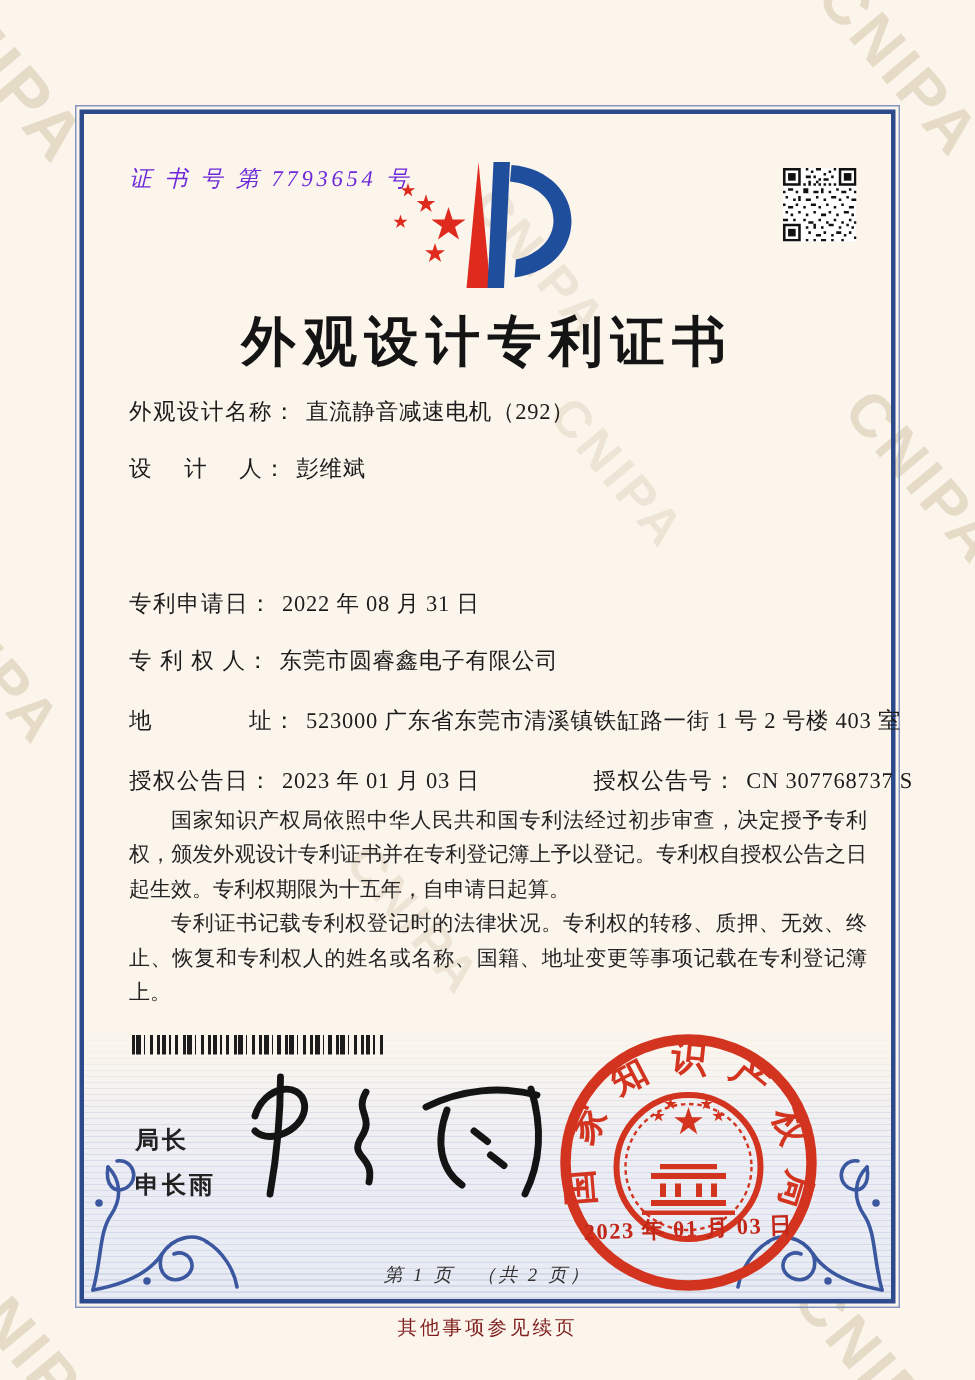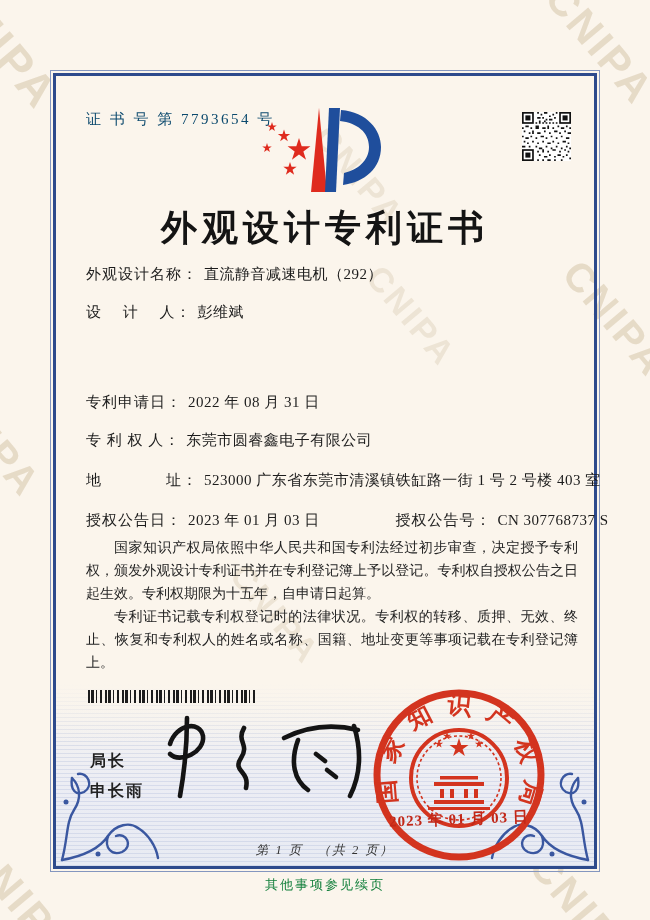--- a/index.html
+++ b/index.html
@@ -25,7 +25,7 @@
     border:3px solid #2d4a8c;
   }
   .cert-number{
-    position:absolute;left:30px;top:34px;font-size:15px;letter-spacing:2.5px;color:#0c4a6e;
+    position:absolute;left:30px;top:34px;font-size:15px;letter-spacing:2.5px;color:#6d28d9;font-style:italic;
   }
   .qr{position:absolute;right:23px;top:36px;width:49px;height:49px;}
   .logo{position:absolute;left:50%;top:26px;transform:translateX(-50%);width:132px;height:94px;}

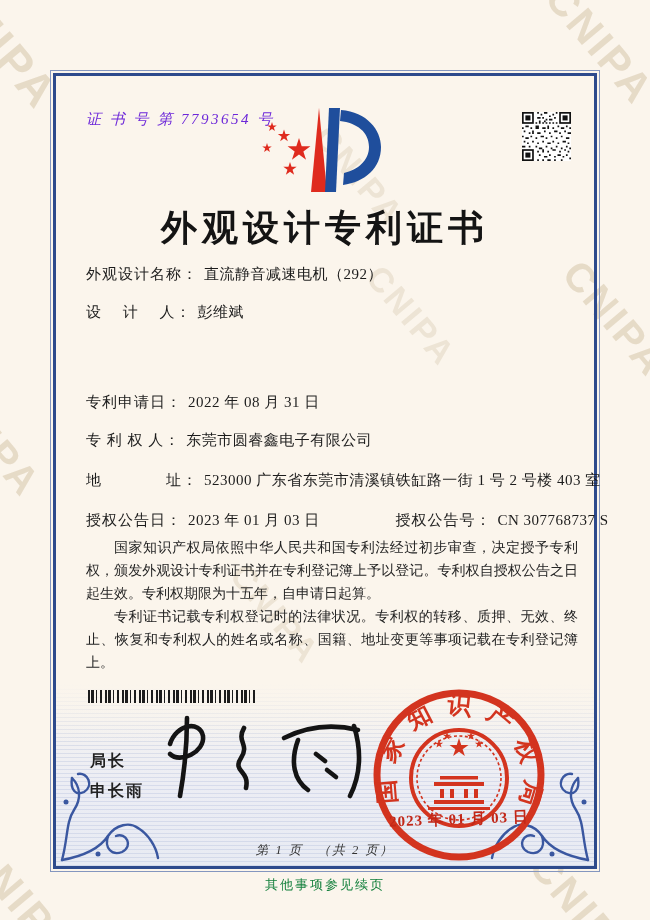--- a/index.html
+++ b/index.html
@@ -84,7 +84,7 @@
   }
   .cont-note{
     position:absolute;left:0;right:0;top:876px;text-align:center;z-index:3;
-    font-size:13px;letter-spacing:2px;color:#15803d;
+    font-size:13px;letter-spacing:2px;color:#7f1d1d;
   }
 </style>
 </head>

